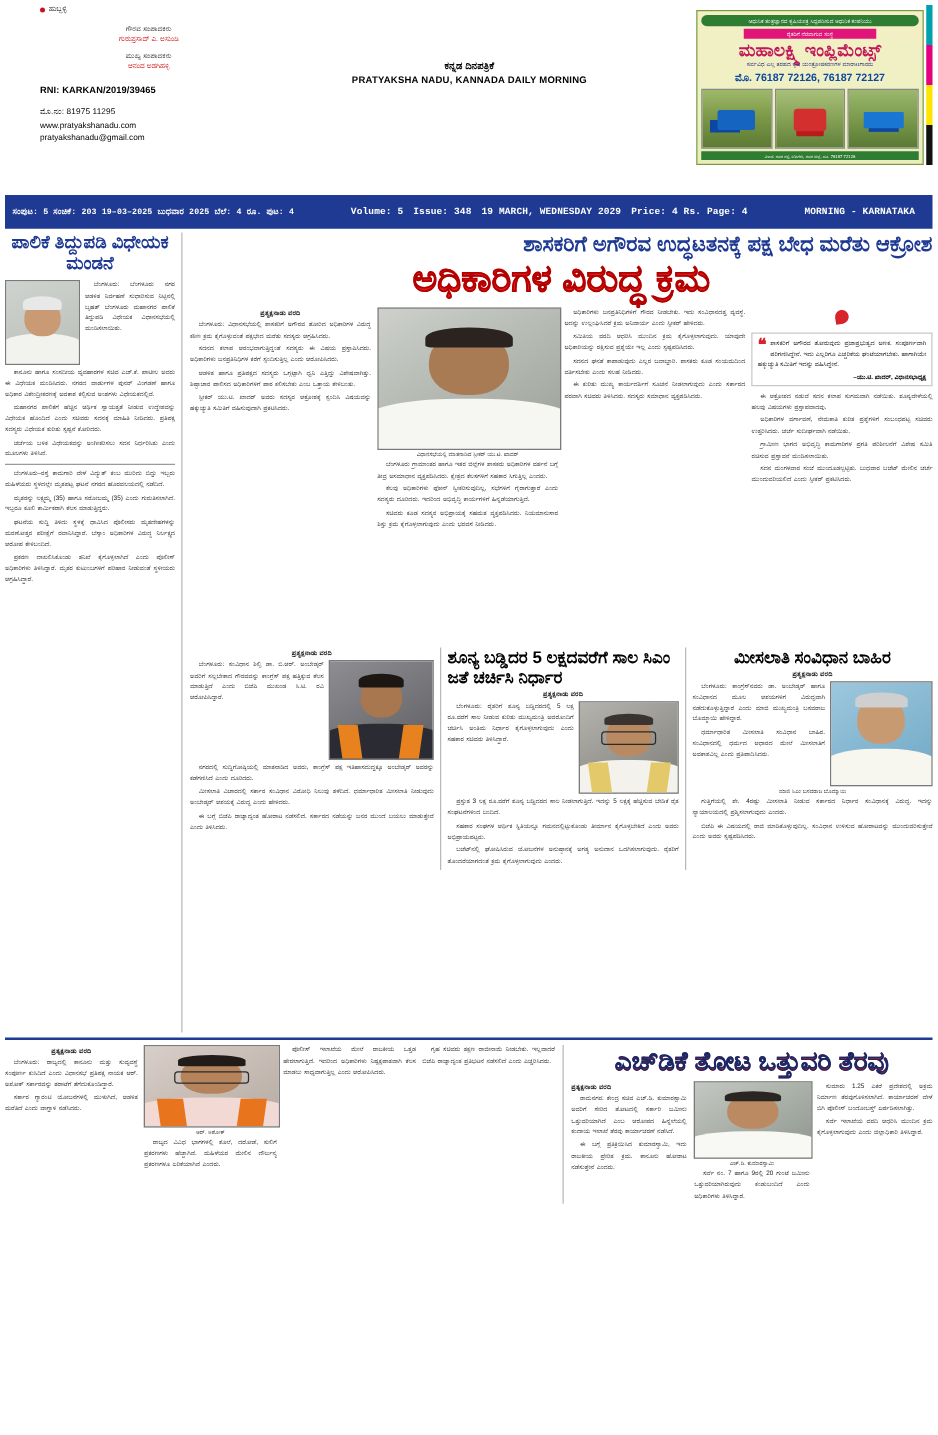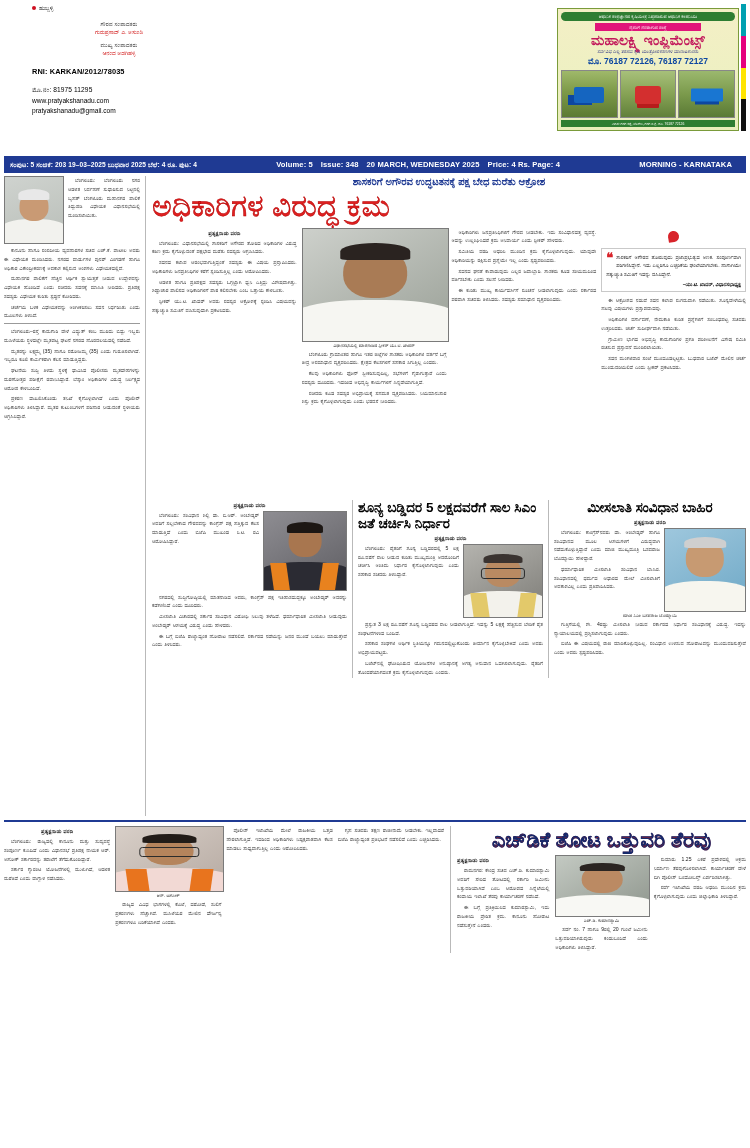--- a/index.html
+++ b/index.html
@@ -147,6 +147,10 @@
     </div>
 
     <div class="mh-center">
+      <div class="mh-tagline">
+        <span class="kn">ಕನ್ನಡ ದಿನಪತ್ರಿಕೆ</span>
+        <span class="en">PRATYAKSHA NADU, KANNADA DAILY MORNING</span>
+      </div>
     </div>
 
     <div style="display:flex;">

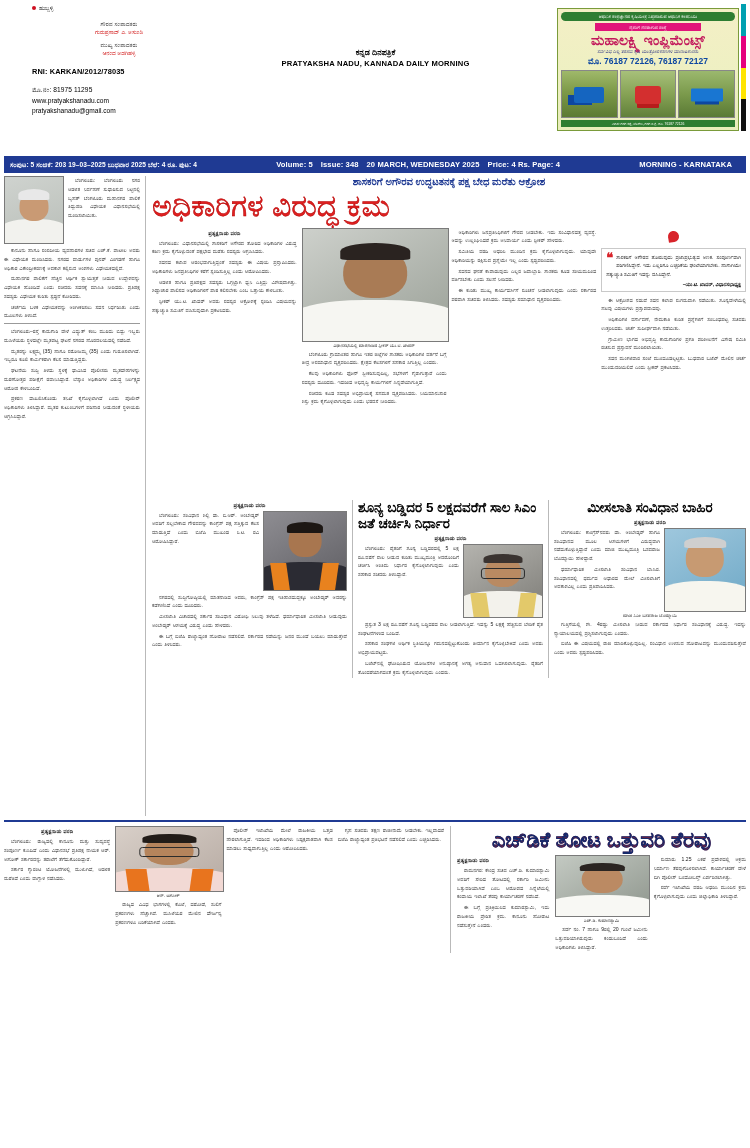--- a/index.html
+++ b/index.html
@@ -138,7 +138,7 @@
         <div class="c-role">ಮುಖ್ಯ ಸಂಪಾದಕರು</div>
         <div class="c-name">ಆನಂದ ಅಡಗಿಹಳ್ಳಿ</div>
       </div>
-      <div class="mh-rni">RNI: KARKAN/2012/78035</div>
+      <div class="mh-rni">RNI: KARKAN/2019/39465</div>
       <div class="mh-contact">
         <div class="ph">ಮೊ.ನಂ: 81975 11295</div>
         <div>www.pratyakshanadu.com</div>

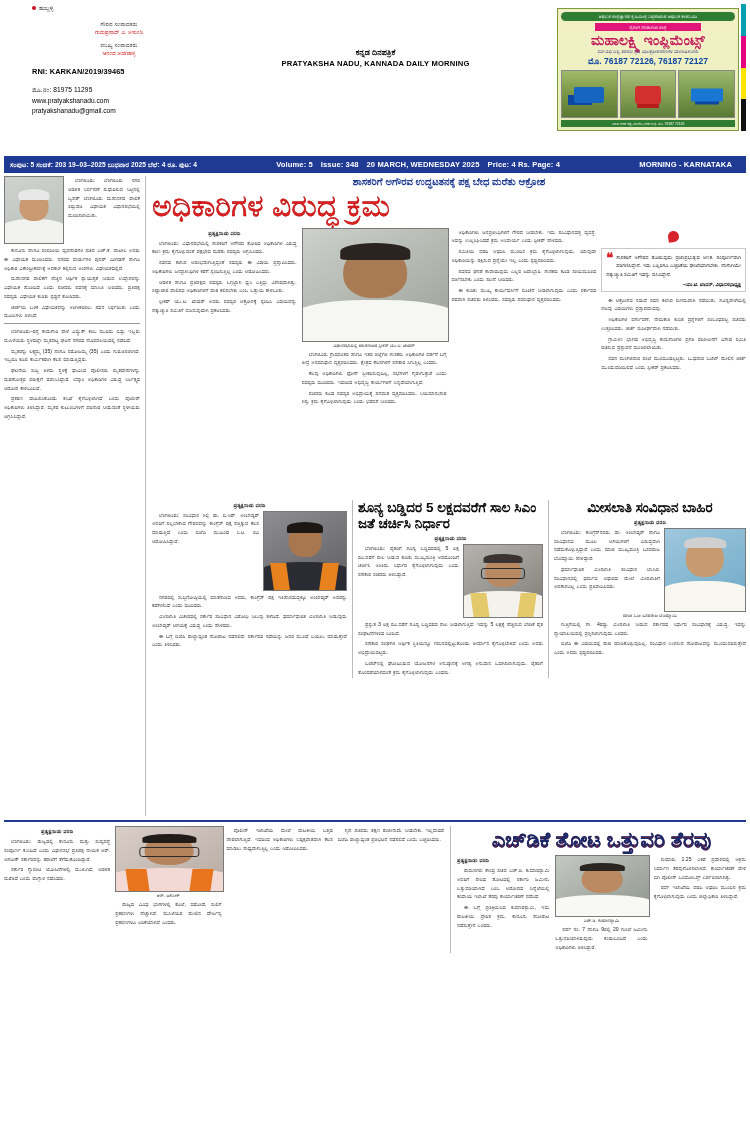--- a/index.html
+++ b/index.html
@@ -59,8 +59,8 @@
   .ad-strip i{flex:1;}
 
   
-  .volbar{background:#1f3a93;color:#fff;height:17px;display:flex;align-items:center;
-          font-size:7.6px;font-weight:bold;padding:0 6px;box-sizing:border-box;margin-top:2px;letter-spacing:.1px;}
+  .volbar{background:#1f3a93;color:#fff;height:27px;display:flex;align-items:center;
+          font-size:7.6px;font-weight:bold;padding:0 6px;box-sizing:border-box;margin-top:2px;letter-spacing:.1px;font-family:Liberation Mono, monospace;}
   .volbar .kn-meta{font-size:6.6px;font-weight:bold;}
   .volbar .sp{flex:1;}
   .volbar span{margin-right:8px;white-space:nowrap;}

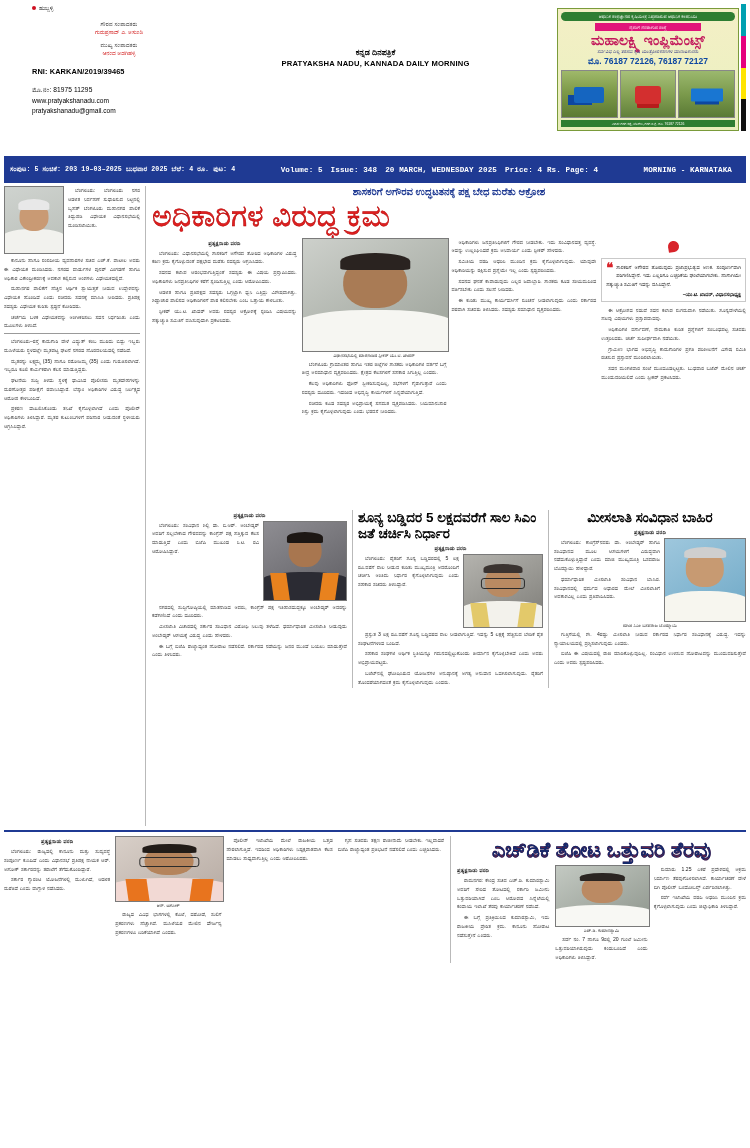--- a/index.html
+++ b/index.html
@@ -187,7 +187,7 @@
     <span class="sp"></span>
     <span>Volume: 5</span>
     <span>Issue: 348</span>
-    <span>20 MARCH, WEDNESDAY 2025</span>
+    <span>19 MARCH, WEDNESDAY 2029</span>
     <span>Price: 4 Rs. Page: 4</span>
     <span class="sp"></span>
     <span>MORNING - KARNATAKA</span>

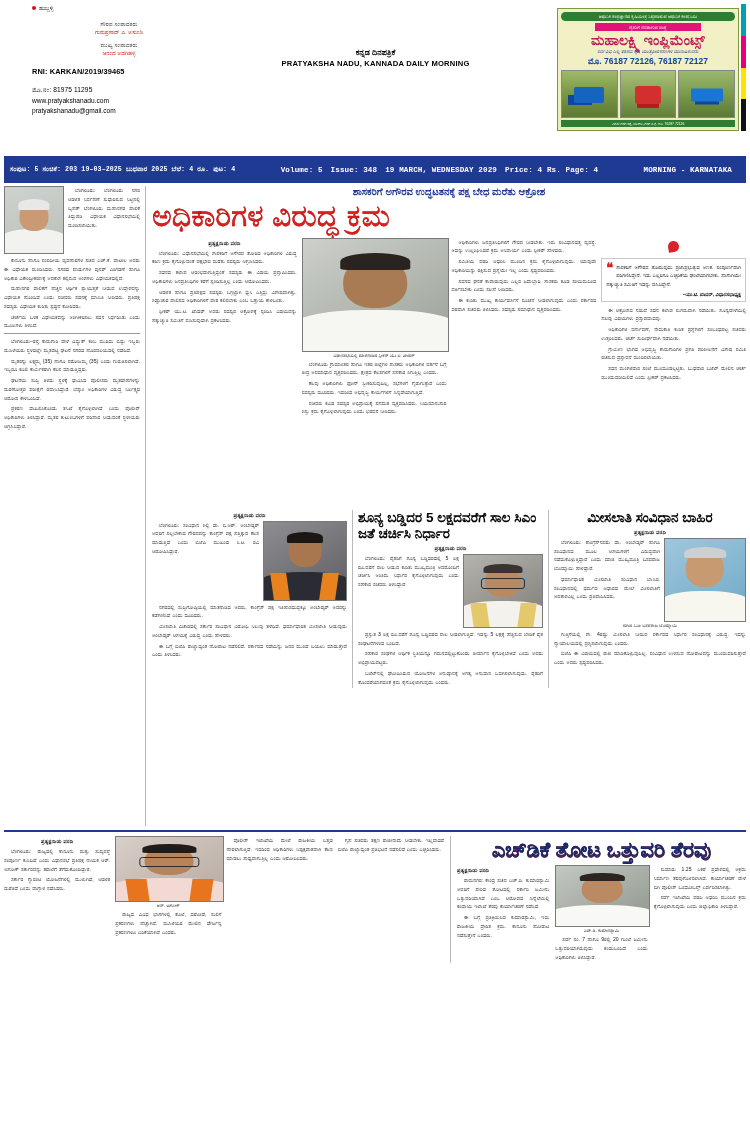--- a/index.html
+++ b/index.html
@@ -198,6 +198,7 @@
     <div class="col-left">
 
       <div>
+        <div class="hl-side">ಪಾಲಿಕೆ ತಿದ್ದುಪಡಿ ವಿಧೇಯಕ ಮಂಡನೆ</div>
         <div style="display:flex;gap:4px;">
           <div class="photo" style="width:58px;height:66px;flex:none;">
             <div class="portrait">

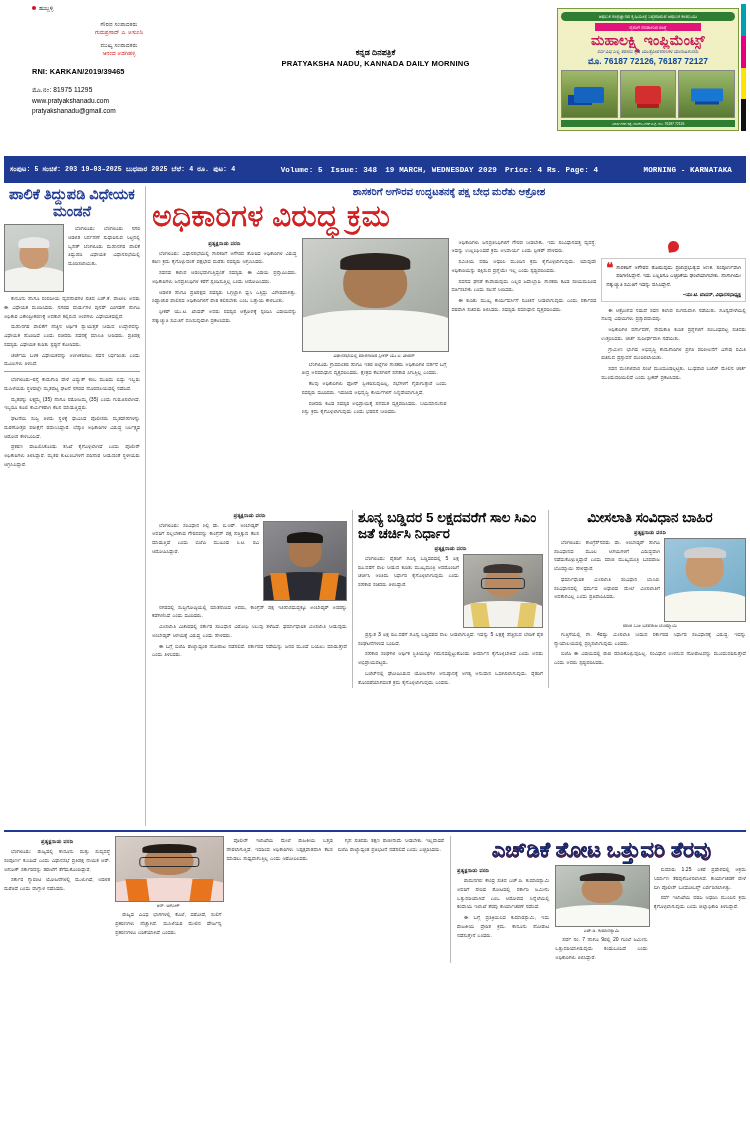--- a/index.html
+++ b/index.html
@@ -71,7 +71,7 @@
   .col-main{flex:1;padding-left:6px;box-sizing:border-box;}
 
   .hl-side{font-size:14.5px;font-weight:bold;line-height:1.18;color:#1f3a93;text-align:center;margin-bottom:4px;}
-  .hl-kicker{font-size:10px;font-weight:bold;color:#1f3a93;text-align:center;line-height:1.2;}
+  .hl-kicker{font-size:17px;font-weight:bold;color:#1f3a93;text-align:right;line-height:1.2;}
   .hl-main{font-size:30px;font-weight:normal;color:#e02020;text-align:left;line-height:1.12;margin:1px 0 5px 0;
            -webkit-text-stroke:.5px #b30000;}
   .hl-sub{font-size:13.5px;font-weight:bold;line-height:1.2;margin-bottom:3px;}

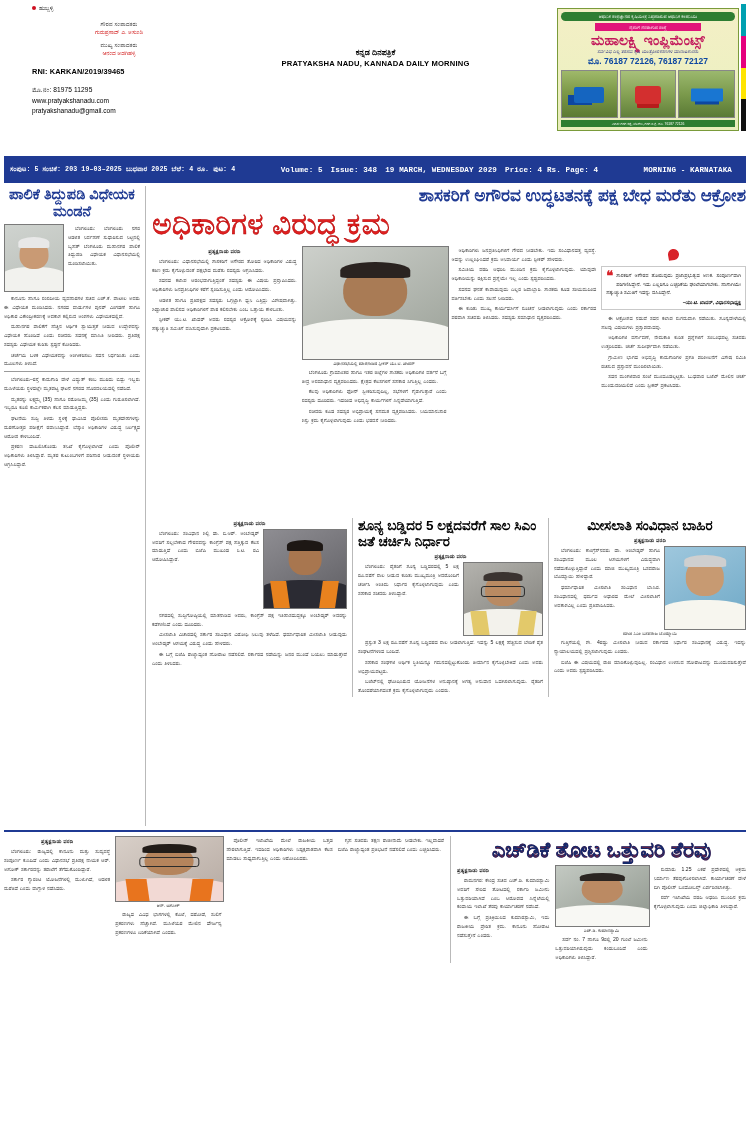--- a/index.html
+++ b/index.html
@@ -72,7 +72,7 @@
 
   .hl-side{font-size:14.5px;font-weight:bold;line-height:1.18;color:#1f3a93;text-align:center;margin-bottom:4px;}
   .hl-kicker{font-size:17px;font-weight:bold;color:#1f3a93;text-align:right;line-height:1.2;}
-  .hl-main{font-size:30px;font-weight:normal;color:#e02020;text-align:left;line-height:1.12;margin:1px 0 5px 0;
+  .hl-main{font-size:30px;font-weight:bold;color:#e02020;text-align:center;line-height:1.12;margin:1px 0 5px 0;
            -webkit-text-stroke:.5px #b30000;}
   .hl-sub{font-size:13.5px;font-weight:bold;line-height:1.2;margin-bottom:3px;}
 

